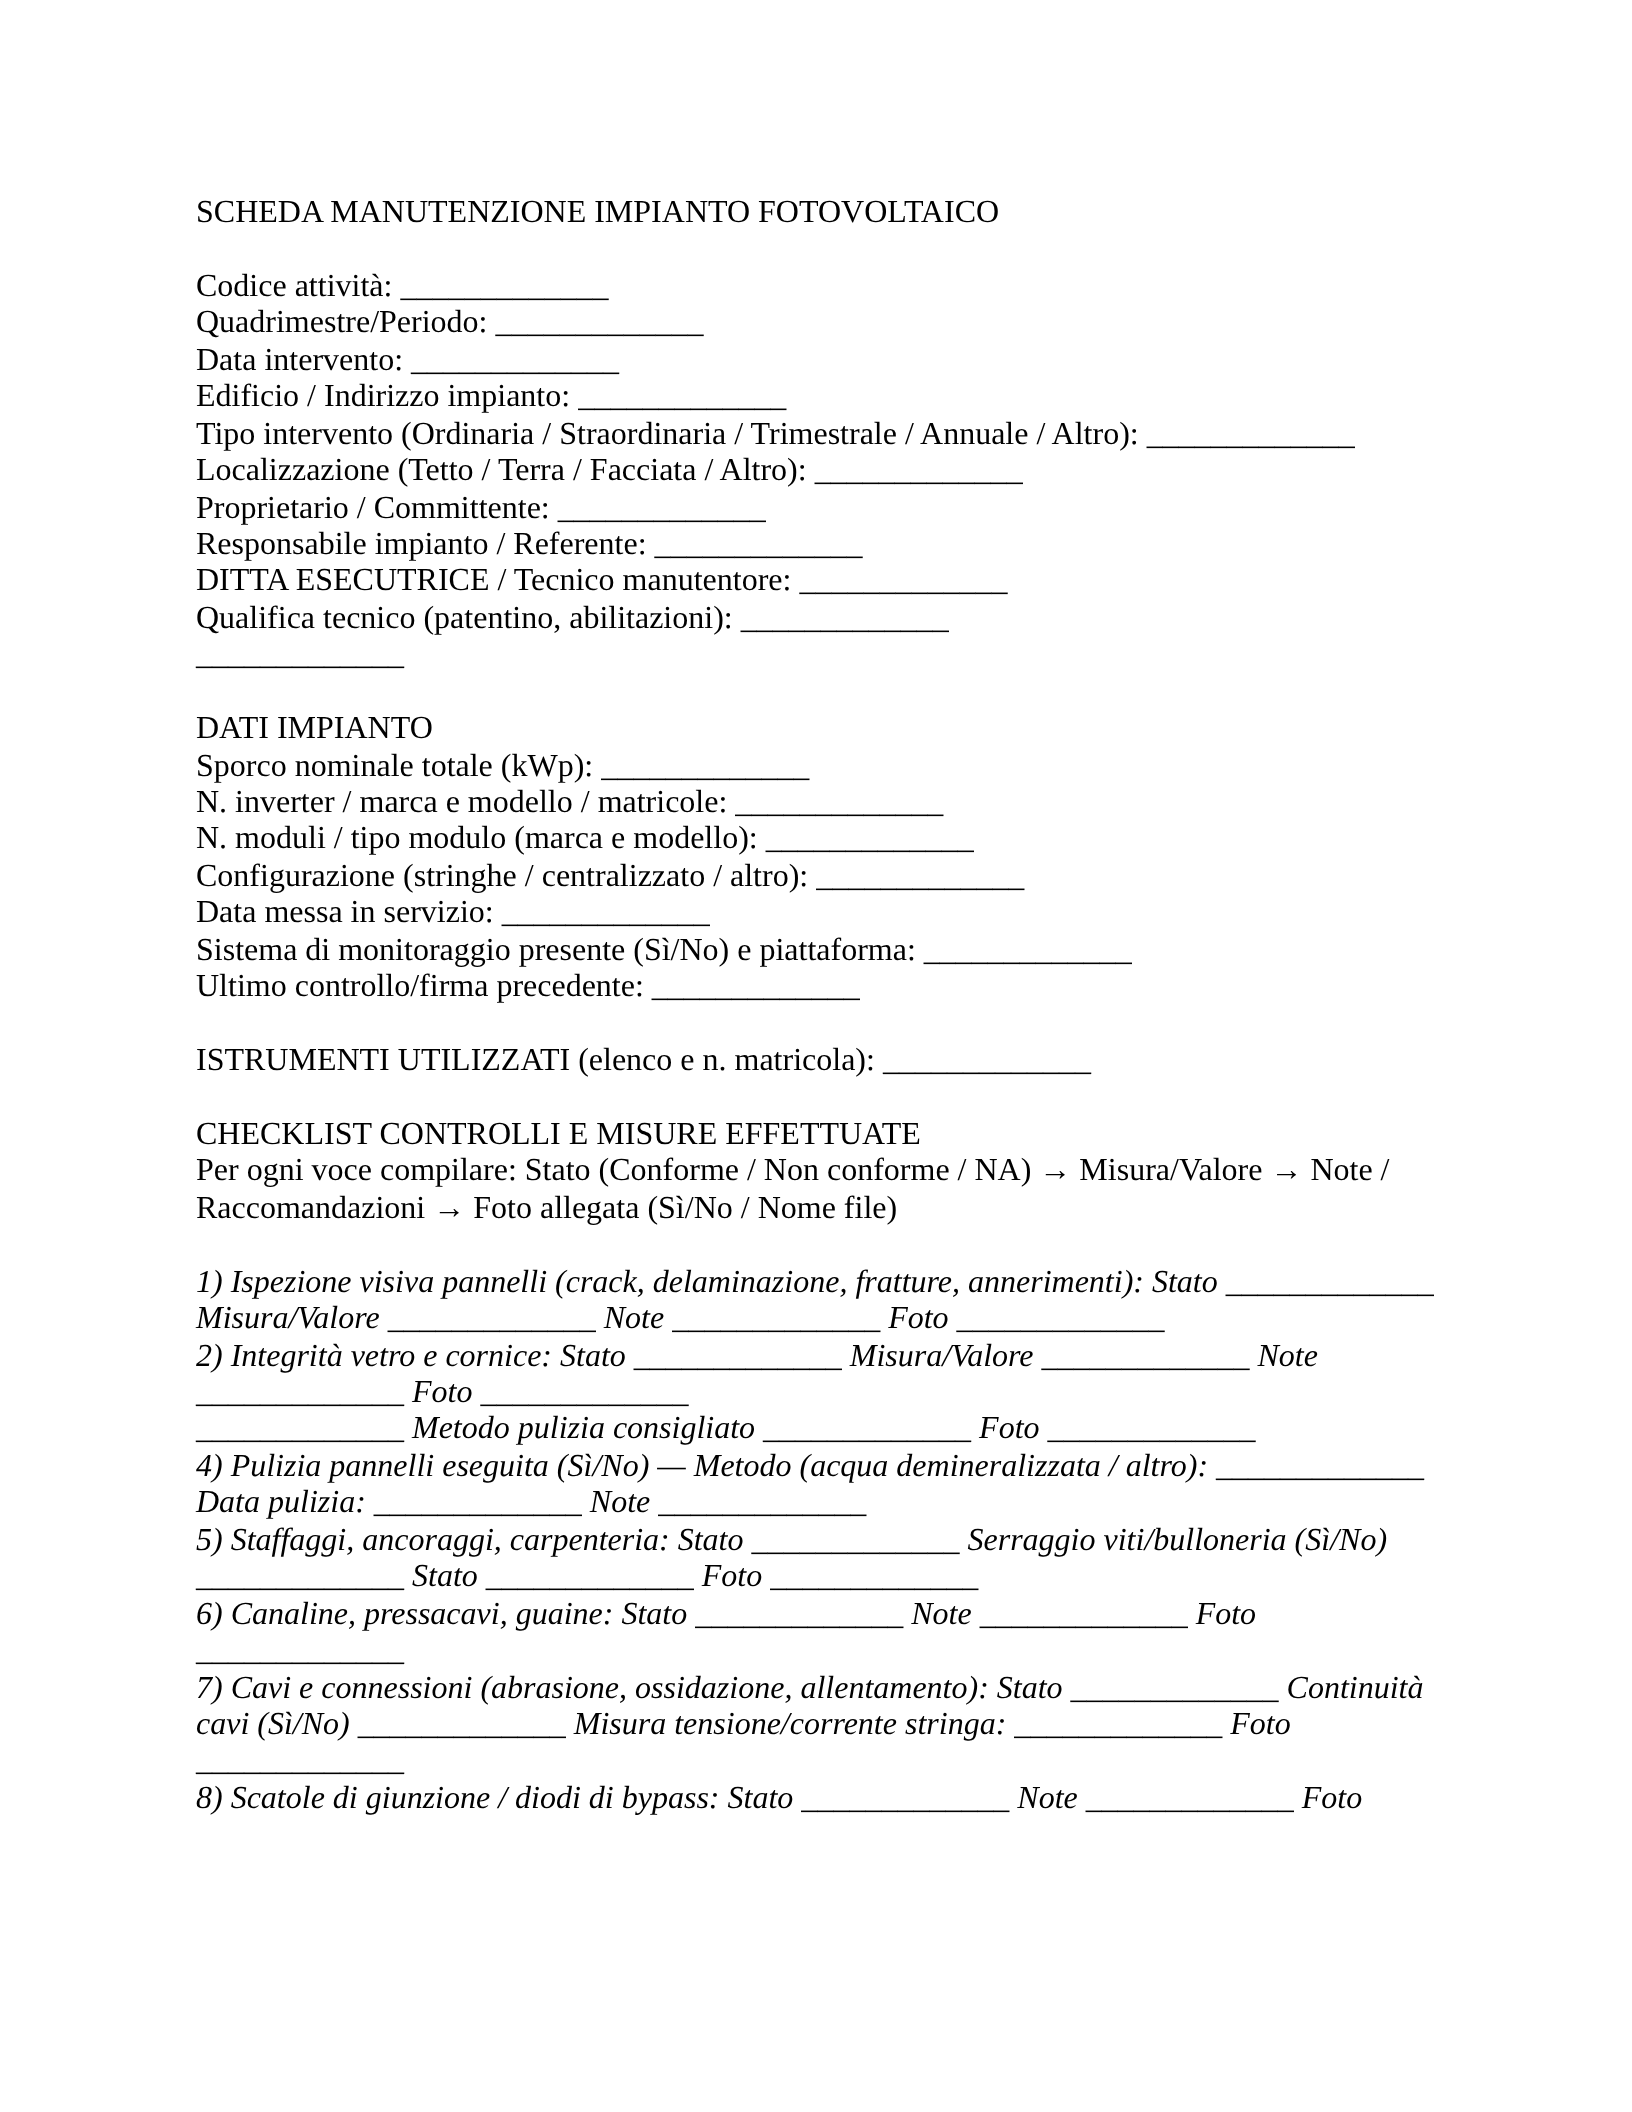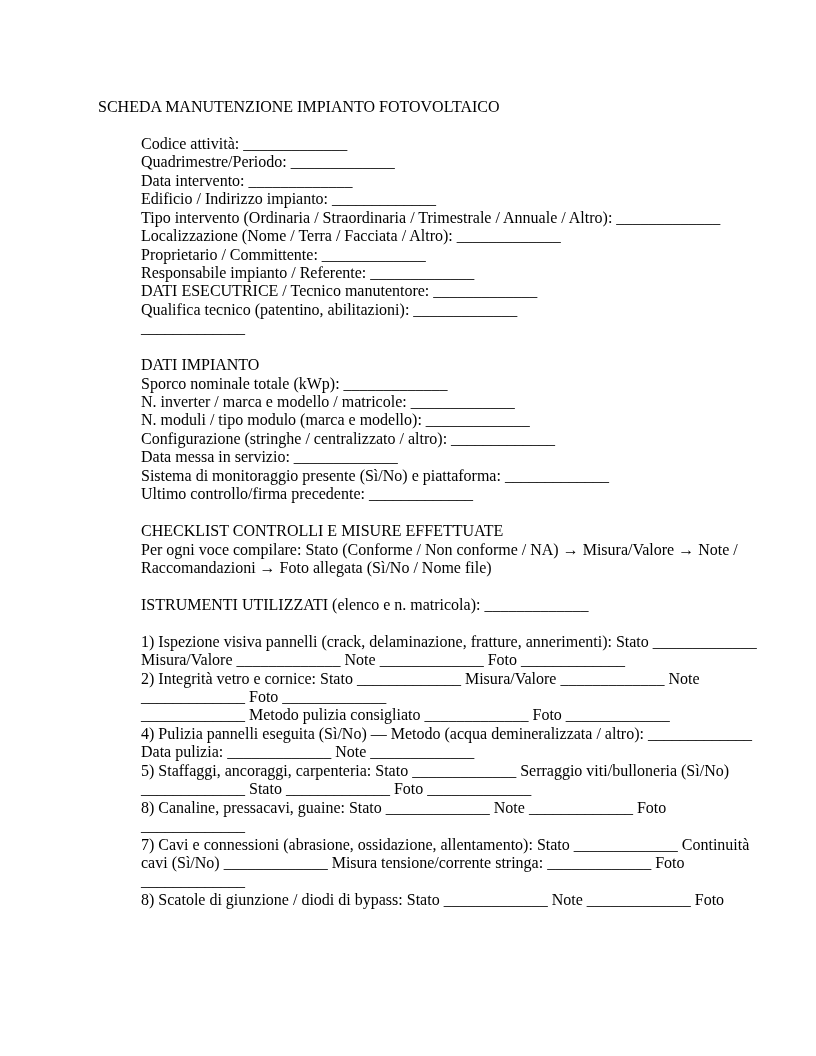--- a/index.html
+++ b/index.html
@@ -25,7 +25,6 @@
   }
   .paragraph {
     margin-bottom: 18.44px; 
-    margin-left: 43px;
   }
   .paragraph:last-child { margin-bottom: 0; }
   .line {

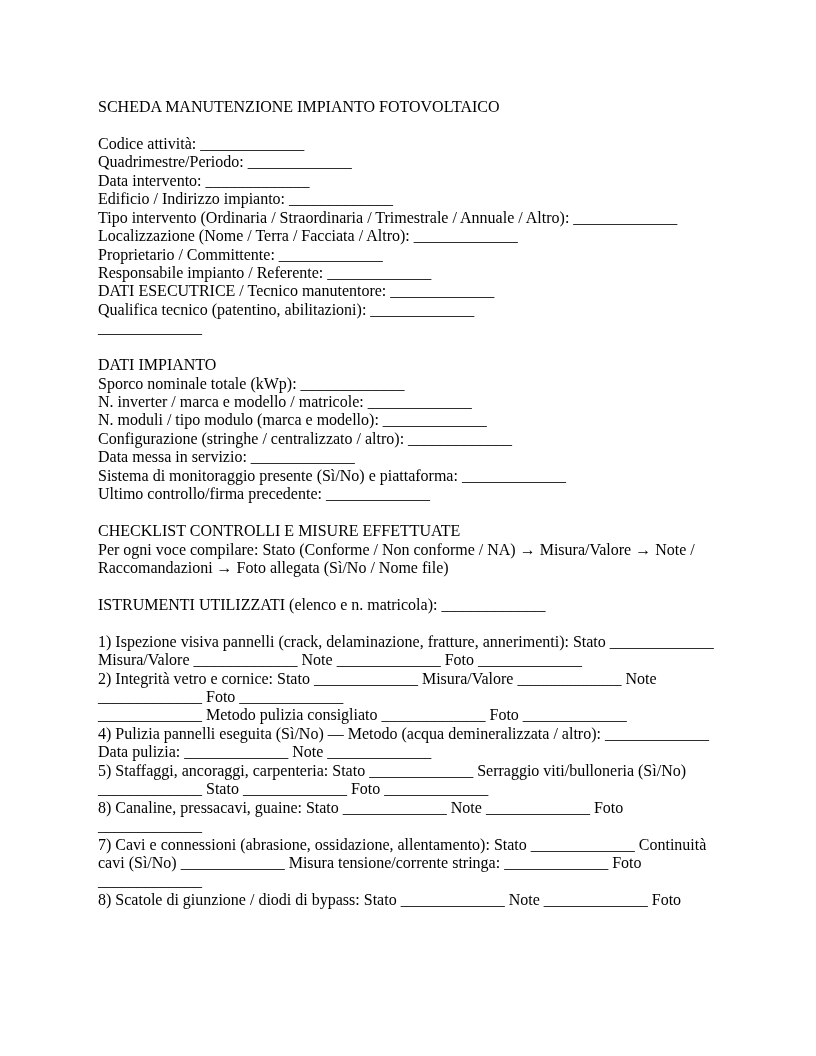--- a/index.html
+++ b/index.html
@@ -44,7 +44,7 @@
       <div class="line">Data intervento: _____________</div>
       <div class="line">Edificio / Indirizzo impianto: _____________</div>
       <div class="line">Tipo intervento (Ordinaria / Straordinaria / Trimestrale / Annuale / Altro): _____________</div>
-      <div class="line">Localizzazione (Nome / Terra / Facciata / Altro): _____________</div>
+      <div class="line">Localizzazione (Tetto / Terra / Facciata / Altro): _____________</div>
       <div class="line">Proprietario / Committente: _____________</div>
       <div class="line">Responsabile impianto / Referente: _____________</div>
       <div class="line">DATI ESECUTRICE / Tecnico manutentore: _____________</div>

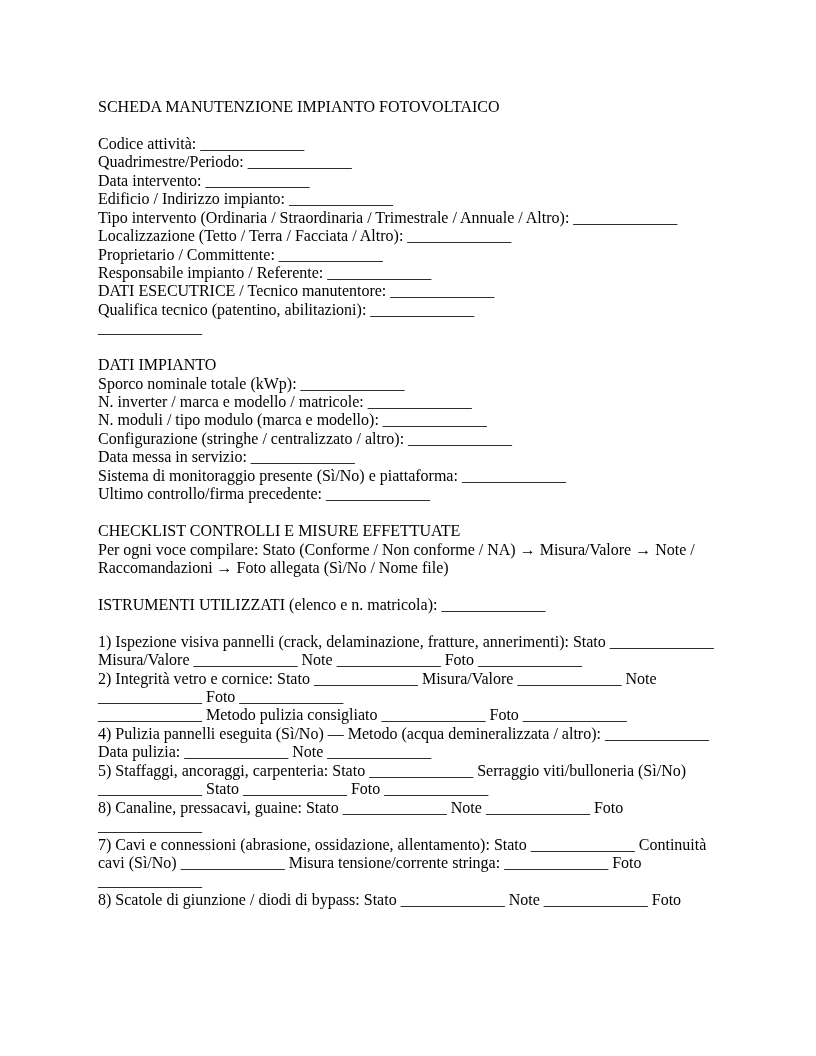--- a/index.html
+++ b/index.html
@@ -47,7 +47,7 @@
       <div class="line">Localizzazione (Tetto / Terra / Facciata / Altro): _____________</div>
       <div class="line">Proprietario / Committente: _____________</div>
       <div class="line">Responsabile impianto / Referente: _____________</div>
-      <div class="line">DATI ESECUTRICE / Tecnico manutentore: _____________</div>
+      <div class="line">DITTA ESECUTRICE / Tecnico manutentore: _____________</div>
       <div class="line">Qualifica tecnico (patentino, abilitazioni): _____________</div>
       <div class="line">_____________</div>
     </div>

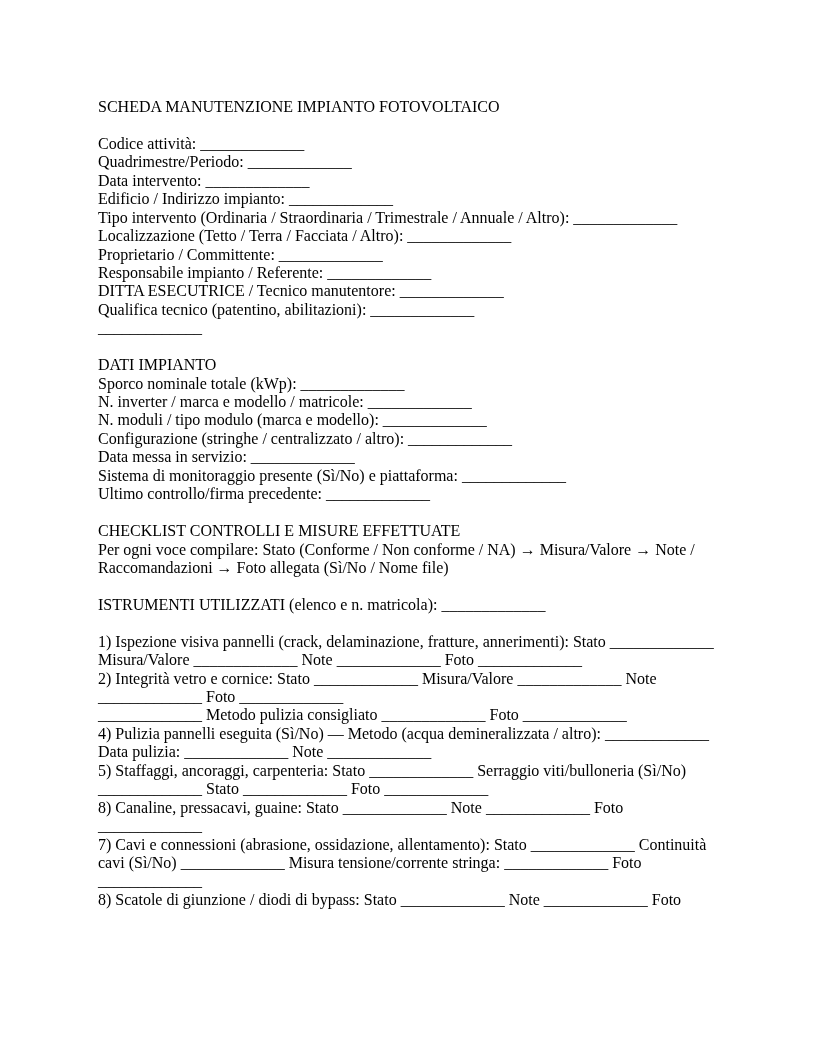--- a/index.html
+++ b/index.html
@@ -64,13 +64,13 @@
     </div>
 
   <div class="paragraph">
+      <div class="line">ISTRUMENTI UTILIZZATI (elenco e n. matricola): _____________</div>
+    </div>
+
+  <div class="paragraph">
       <div class="line">CHECKLIST CONTROLLI E MISURE EFFETTUATE</div>
       <div class="line">Per ogni voce compilare: Stato (Conforme / Non conforme / NA) → Misura/Valore → Note /</div>
       <div class="line">Raccomandazioni → Foto allegata (Sì/No / Nome file)</div>
-    </div>
-
-  <div class="paragraph">
-      <div class="line">ISTRUMENTI UTILIZZATI (elenco e n. matricola): _____________</div>
     </div>
 
   <div class="paragraph">

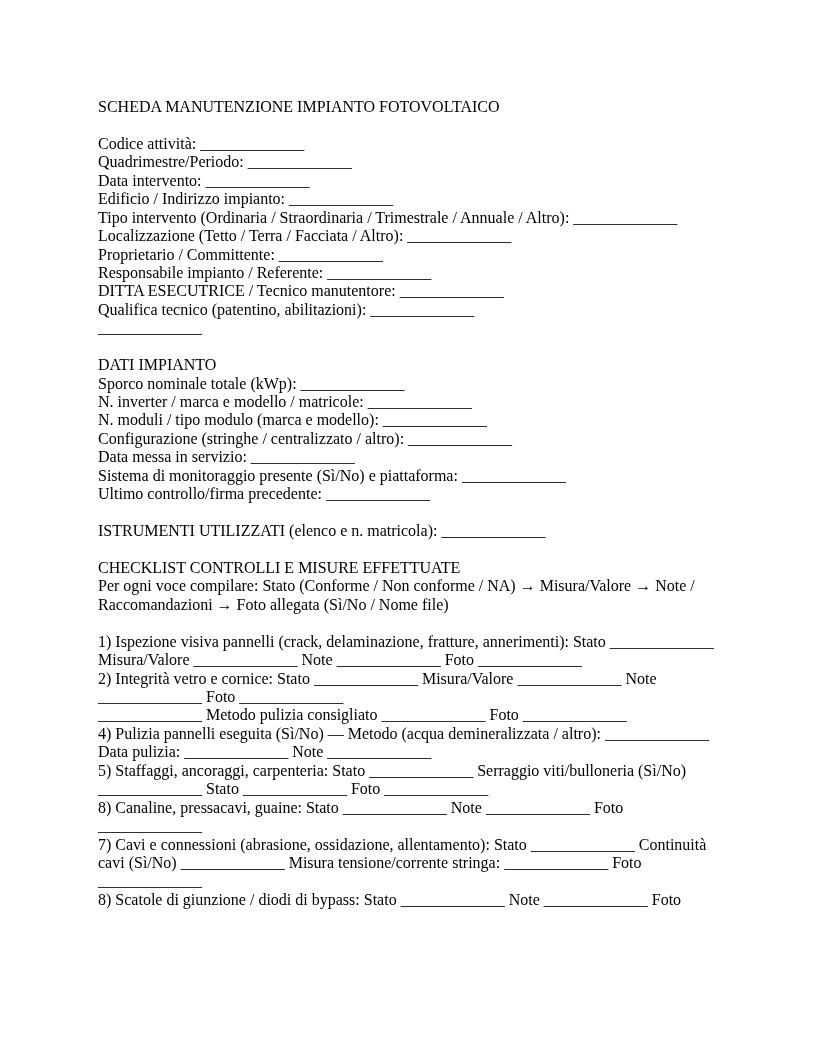--- a/index.html
+++ b/index.html
@@ -26,7 +26,7 @@
   .paragraph {
     margin-bottom: 18.44px; 
   }
-  .paragraph:last-child { margin-bottom: 0; }
+  .paragraph:last-child { margin-bottom: 0; font-style: italic; }
   .line {
     white-space: pre;
   }

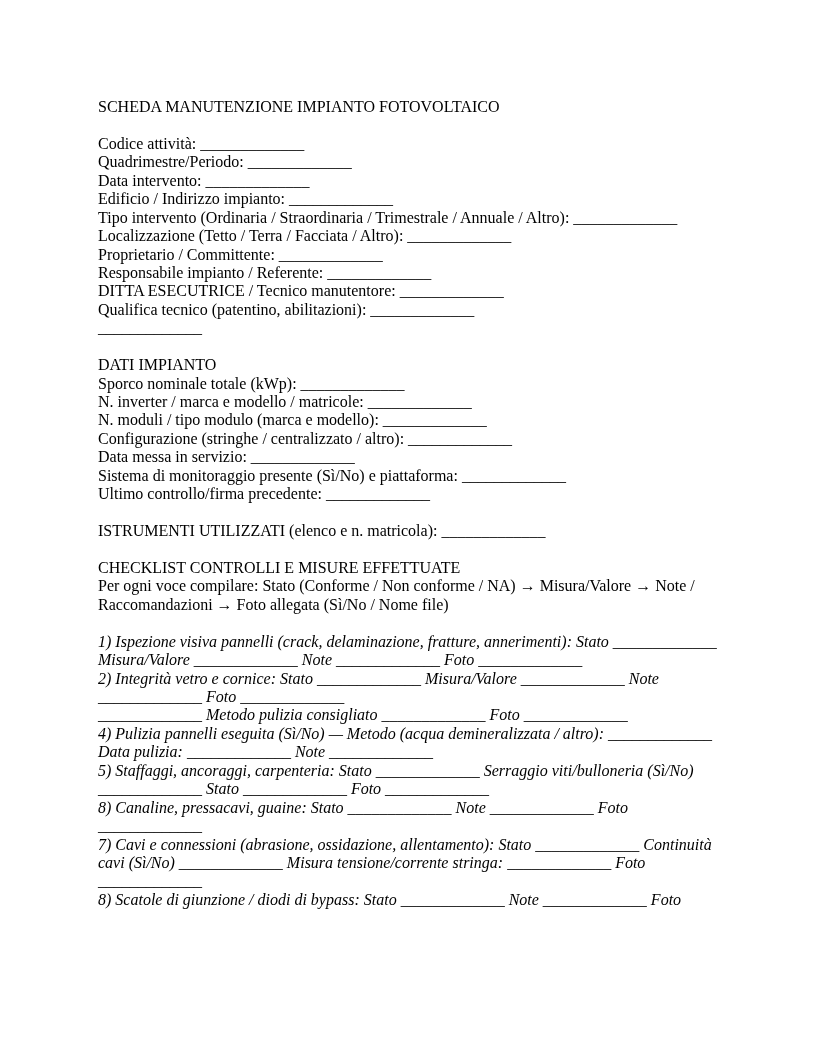--- a/index.html
+++ b/index.html
@@ -83,7 +83,7 @@
       <div class="line">Data pulizia: _____________ Note _____________</div>
       <div class="line">5) Staffaggi, ancoraggi, carpenteria: Stato _____________ Serraggio viti/bulloneria (Sì/No)</div>
       <div class="line">_____________ Stato _____________ Foto _____________</div>
-      <div class="line">8) Canaline, pressacavi, guaine: Stato _____________ Note _____________ Foto</div>
+      <div class="line">6) Canaline, pressacavi, guaine: Stato _____________ Note _____________ Foto</div>
       <div class="line">_____________</div>
       <div class="line">7) Cavi e connessioni (abrasione, ossidazione, allentamento): Stato _____________ Continuità</div>
       <div class="line">cavi (Sì/No) _____________ Misura tensione/corrente stringa: _____________ Foto</div>

